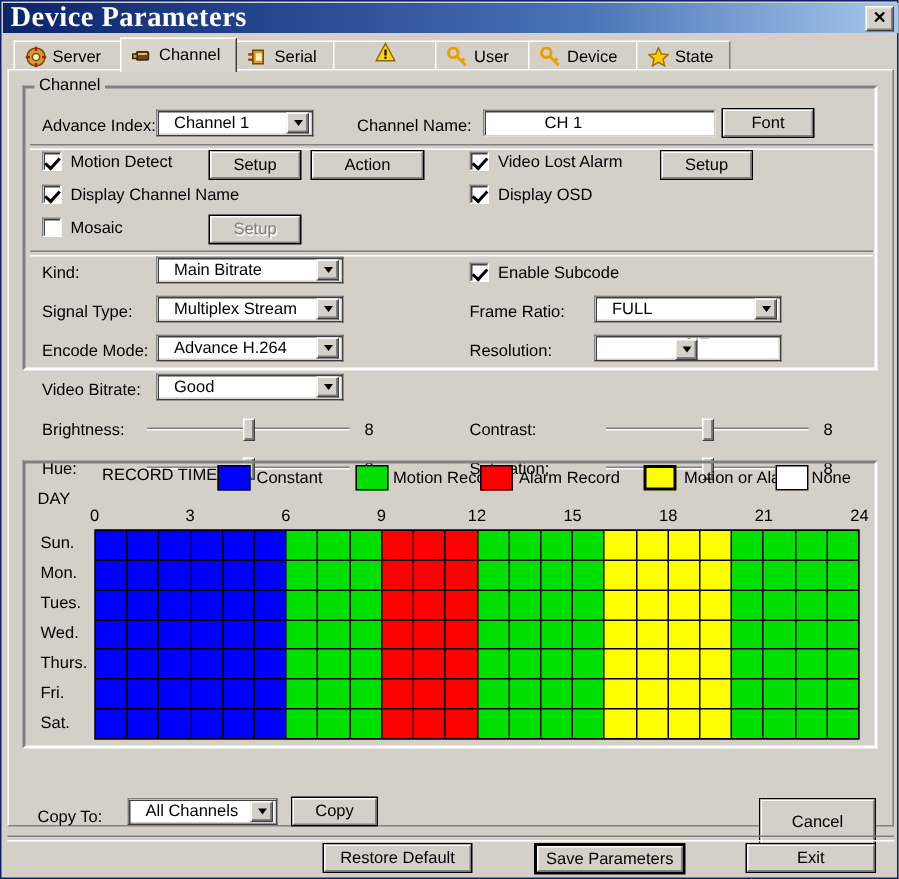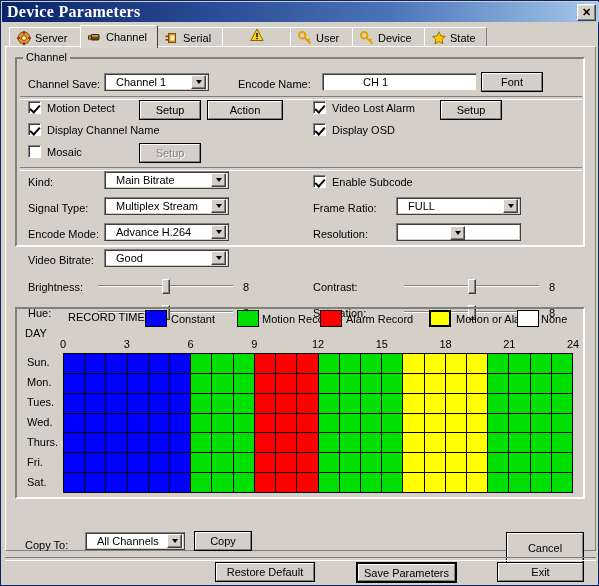--- a/index.html
+++ b/index.html
@@ -24,7 +24,7 @@
     display:flex;align-items:center;
   }
   .title-text{
-    color:#fff;font-family:"Liberation Serif",serif;font-weight:bold;font-size:16px;
+    color:#fff;font-family:"Liberation Serif",serif;font-weight:bold;font-size:19px;
     padding-left:5px;letter-spacing:0.3px;
   }
   .titlebar-spacer{flex:1;}

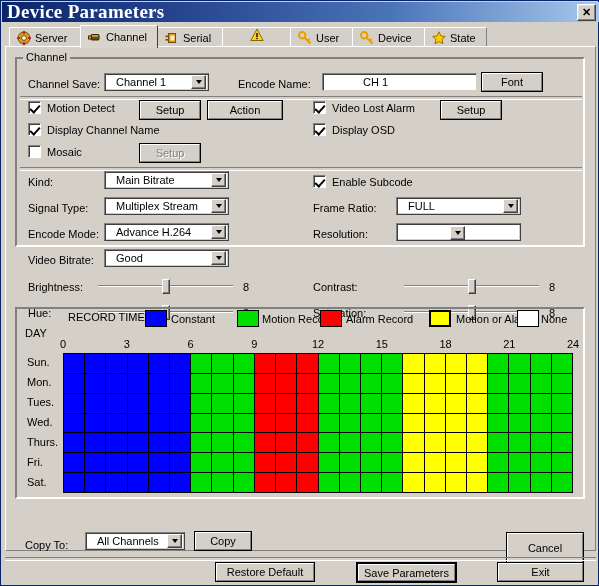--- a/index.html
+++ b/index.html
@@ -262,7 +262,7 @@
     </div>
     <div class="group-legend" style="left:17px;top:4px;">Channel</div>
 
-    <div class="lbl" style="left:22px;top:31px;">Channel Save:</div>
+    <div class="lbl" style="left:22px;top:31px;">Advance Index:</div>
     <div class="combo" style="left:98px;top:26px;width:105px;">
       <div class="combo-text">Channel 1</div>
       <div class="combo-arrow">

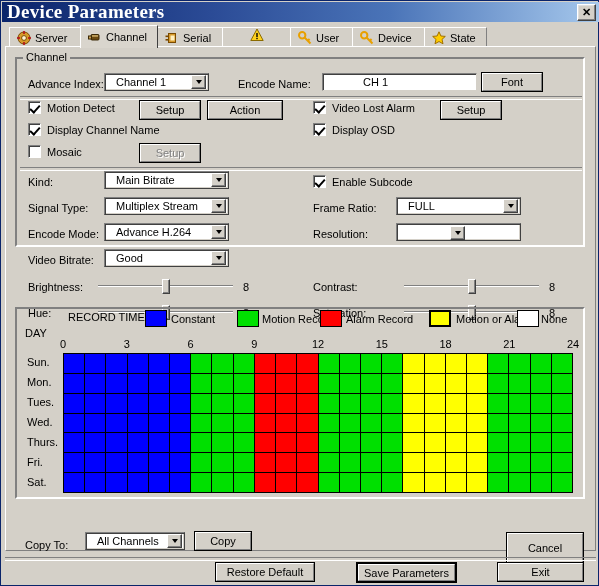--- a/index.html
+++ b/index.html
@@ -269,7 +269,7 @@
           <i class="arrow-dn"></i>
         </div>
     </div>
-    <div class="lbl" style="left:232px;top:31px;">Encode Name:</div>
+    <div class="lbl" style="left:232px;top:31px;">Channel Name:</div>
     <div class="textbox" style="left:316px;top:26px;width:155px;padding-left:40px;">CH 1</div>
     <div class="btn" style="left:475px;top:25px;width:62px;height:20px;">
       <div class="btn-in">Font</div>

